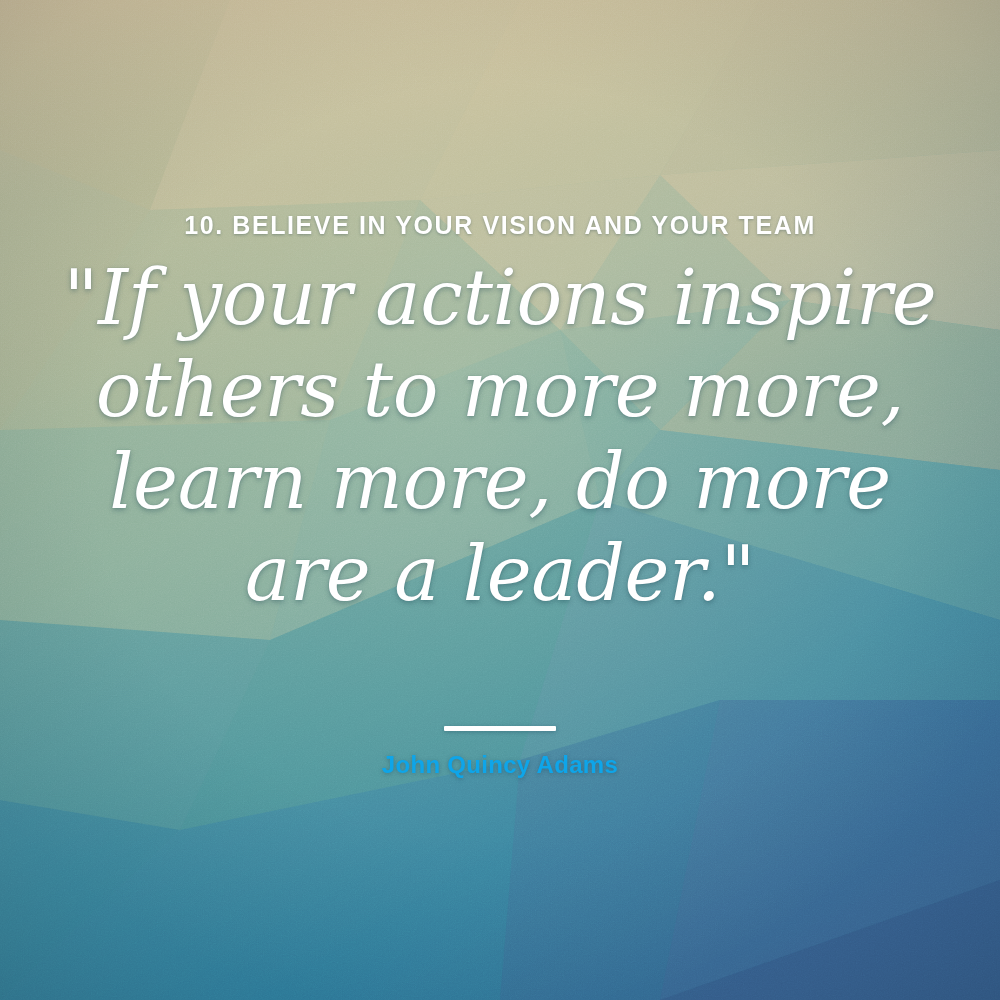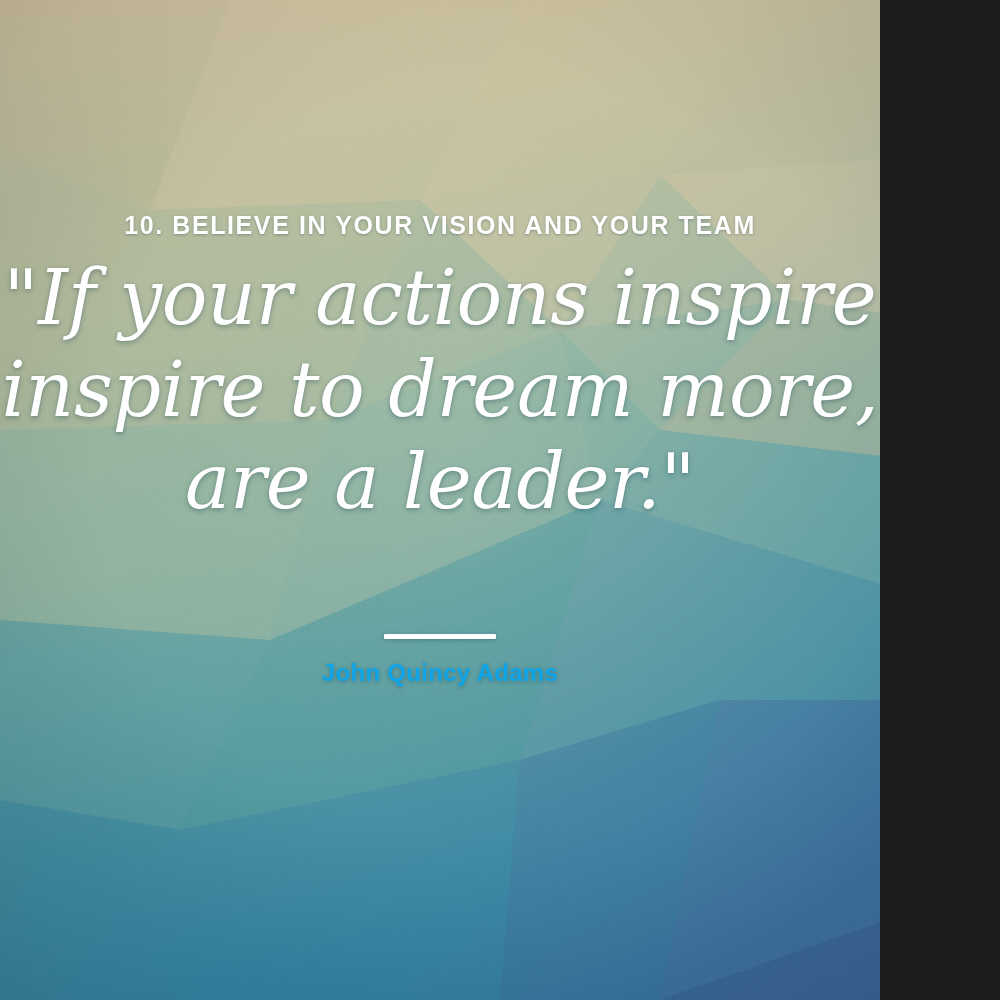--- a/index.html
+++ b/index.html
@@ -10,7 +10,7 @@
   }
   #card {
     position: relative;
-    width: 880px;
+    width: 1000px;
     height: 1000px;
     overflow: hidden;
     font-family: "Liberation Sans", sans-serif;

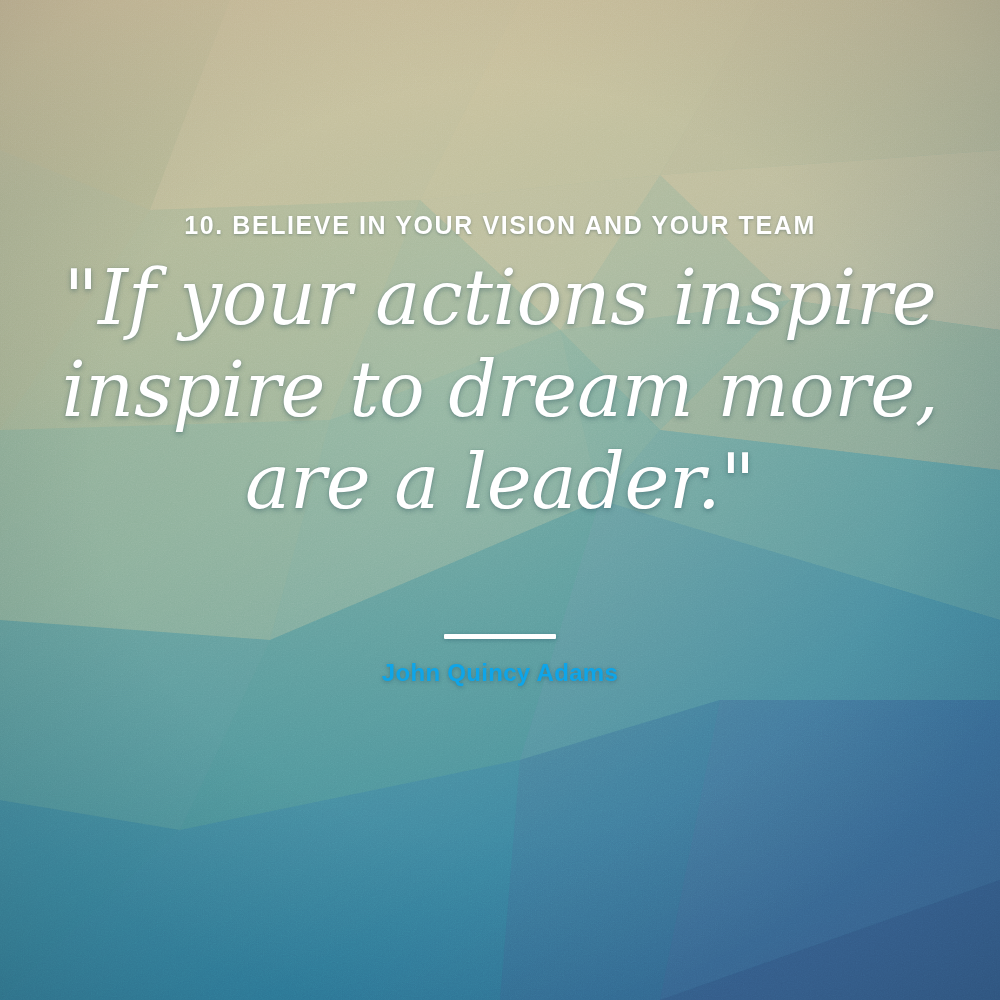--- a/index.html
+++ b/index.html
@@ -161,7 +161,7 @@
 
     <blockquote id="quote">
       <span class="qline">"If your actions inspire</span>
-      <span class="qline">inspire to dream more,</span>
+      <span class="qline">others to more more,</span>
       <span class="qline">are a leader."</span>
     </blockquote>
 

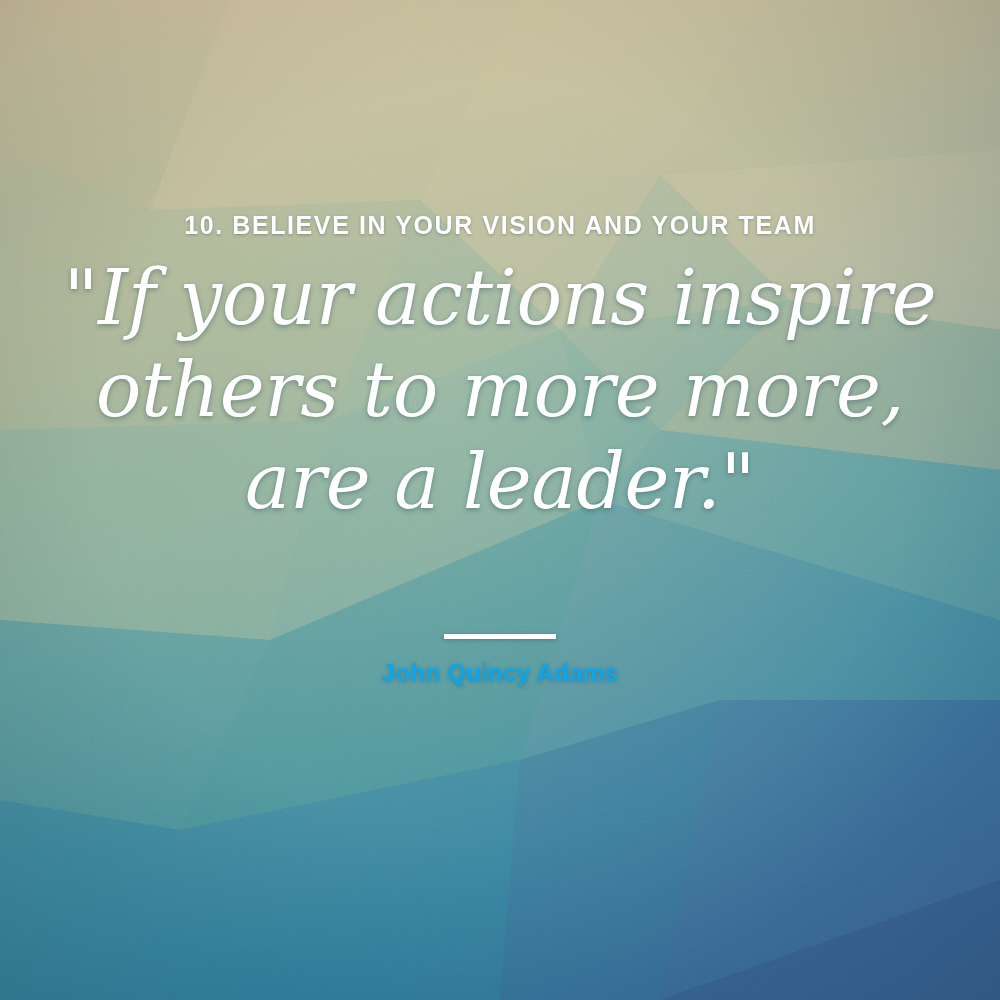--- a/index.html
+++ b/index.html
@@ -162,6 +162,7 @@
     <blockquote id="quote">
       <span class="qline">"If your actions inspire</span>
       <span class="qline">others to more more,</span>
+      <span class="qline">learn more, do more</span>
       <span class="qline">are a leader."</span>
     </blockquote>
 

